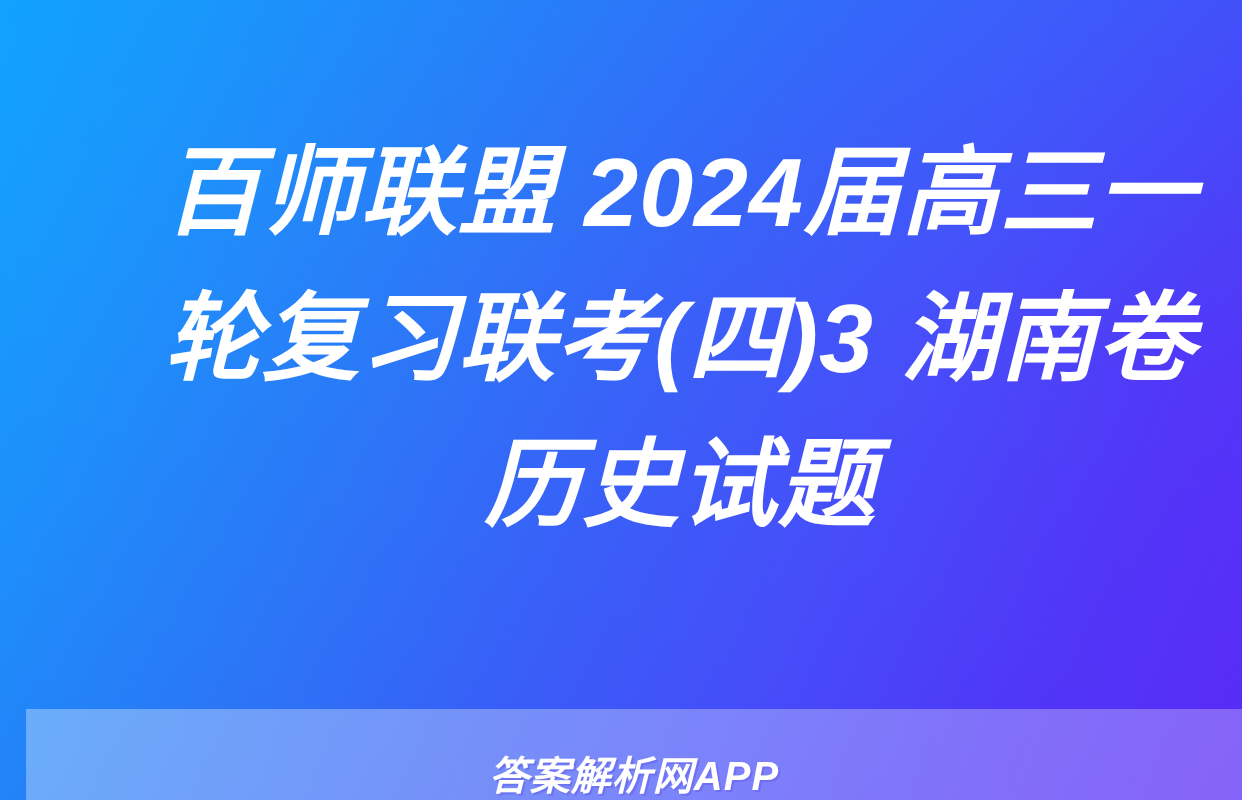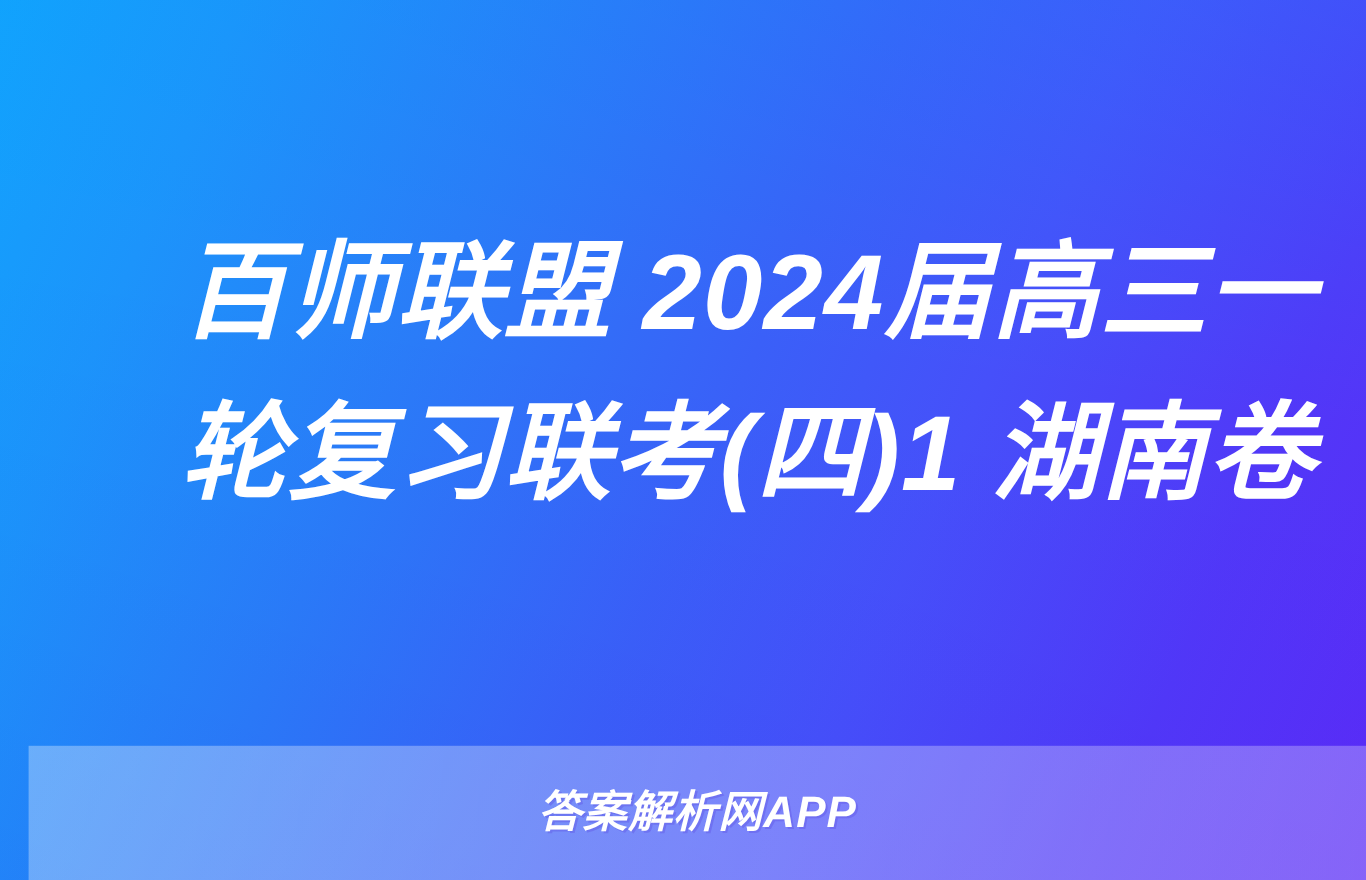--- a/index.html
+++ b/index.html
@@ -118,7 +118,7 @@
   <div class="title-block">
     <h1 class="title">
       <span class="title-line">百师联盟 2024届高三一</span>
-      <span class="title-line">轮复习联考(四)1 湖南卷</span>
+      <span class="title-line">轮复习联考(四)3 湖南卷</span>
     </h1>
   </div>
 

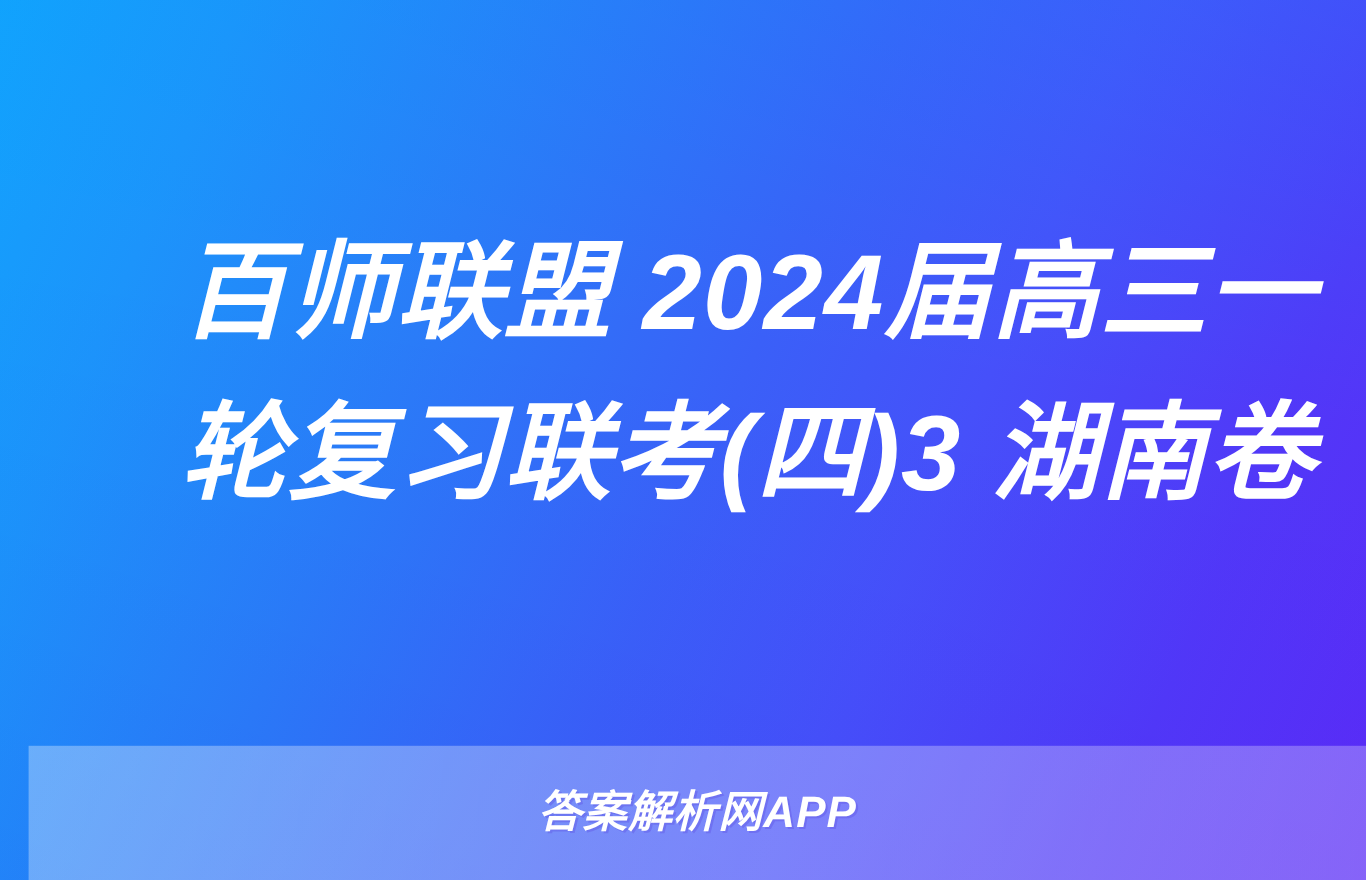--- a/index.html
+++ b/index.html
@@ -119,6 +119,7 @@
     <h1 class="title">
       <span class="title-line">百师联盟 2024届高三一</span>
       <span class="title-line">轮复习联考(四)3 湖南卷</span>
+      <span class="title-line">历史试题</span>
     </h1>
   </div>
 

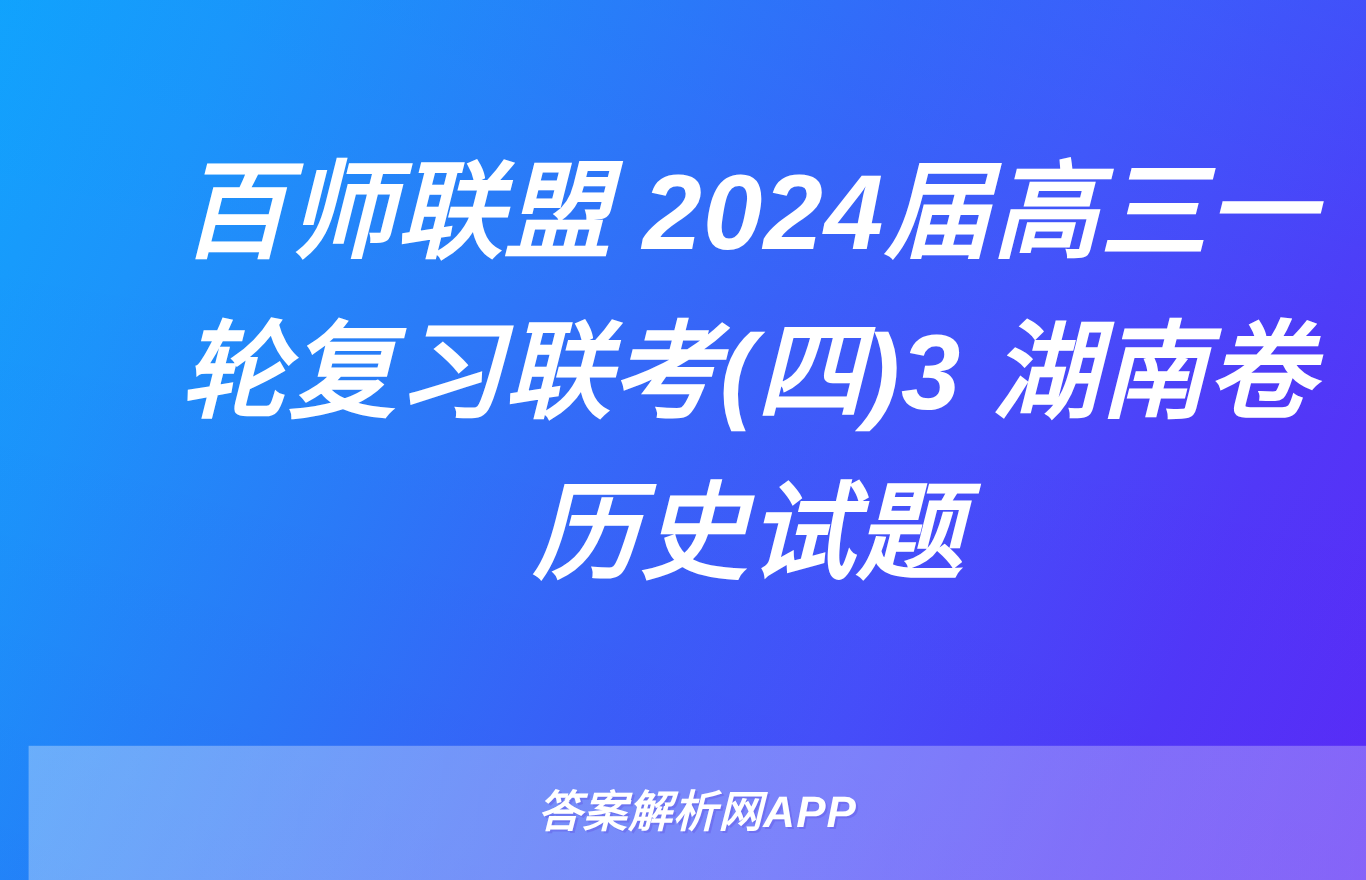--- a/index.html
+++ b/index.html
@@ -85,10 +85,10 @@
     left: 0;
     right: 0;
     bottom: 0;
-    height: 122px;
+    height: 91px;
     z-index: 4;
     display: flex;
-    align-items: center;
+    align-items: flex-end;
     justify-content: center;
     background-image: linear-gradient(96deg,
         rgba(255, 255, 255, 0.33) 0%,

